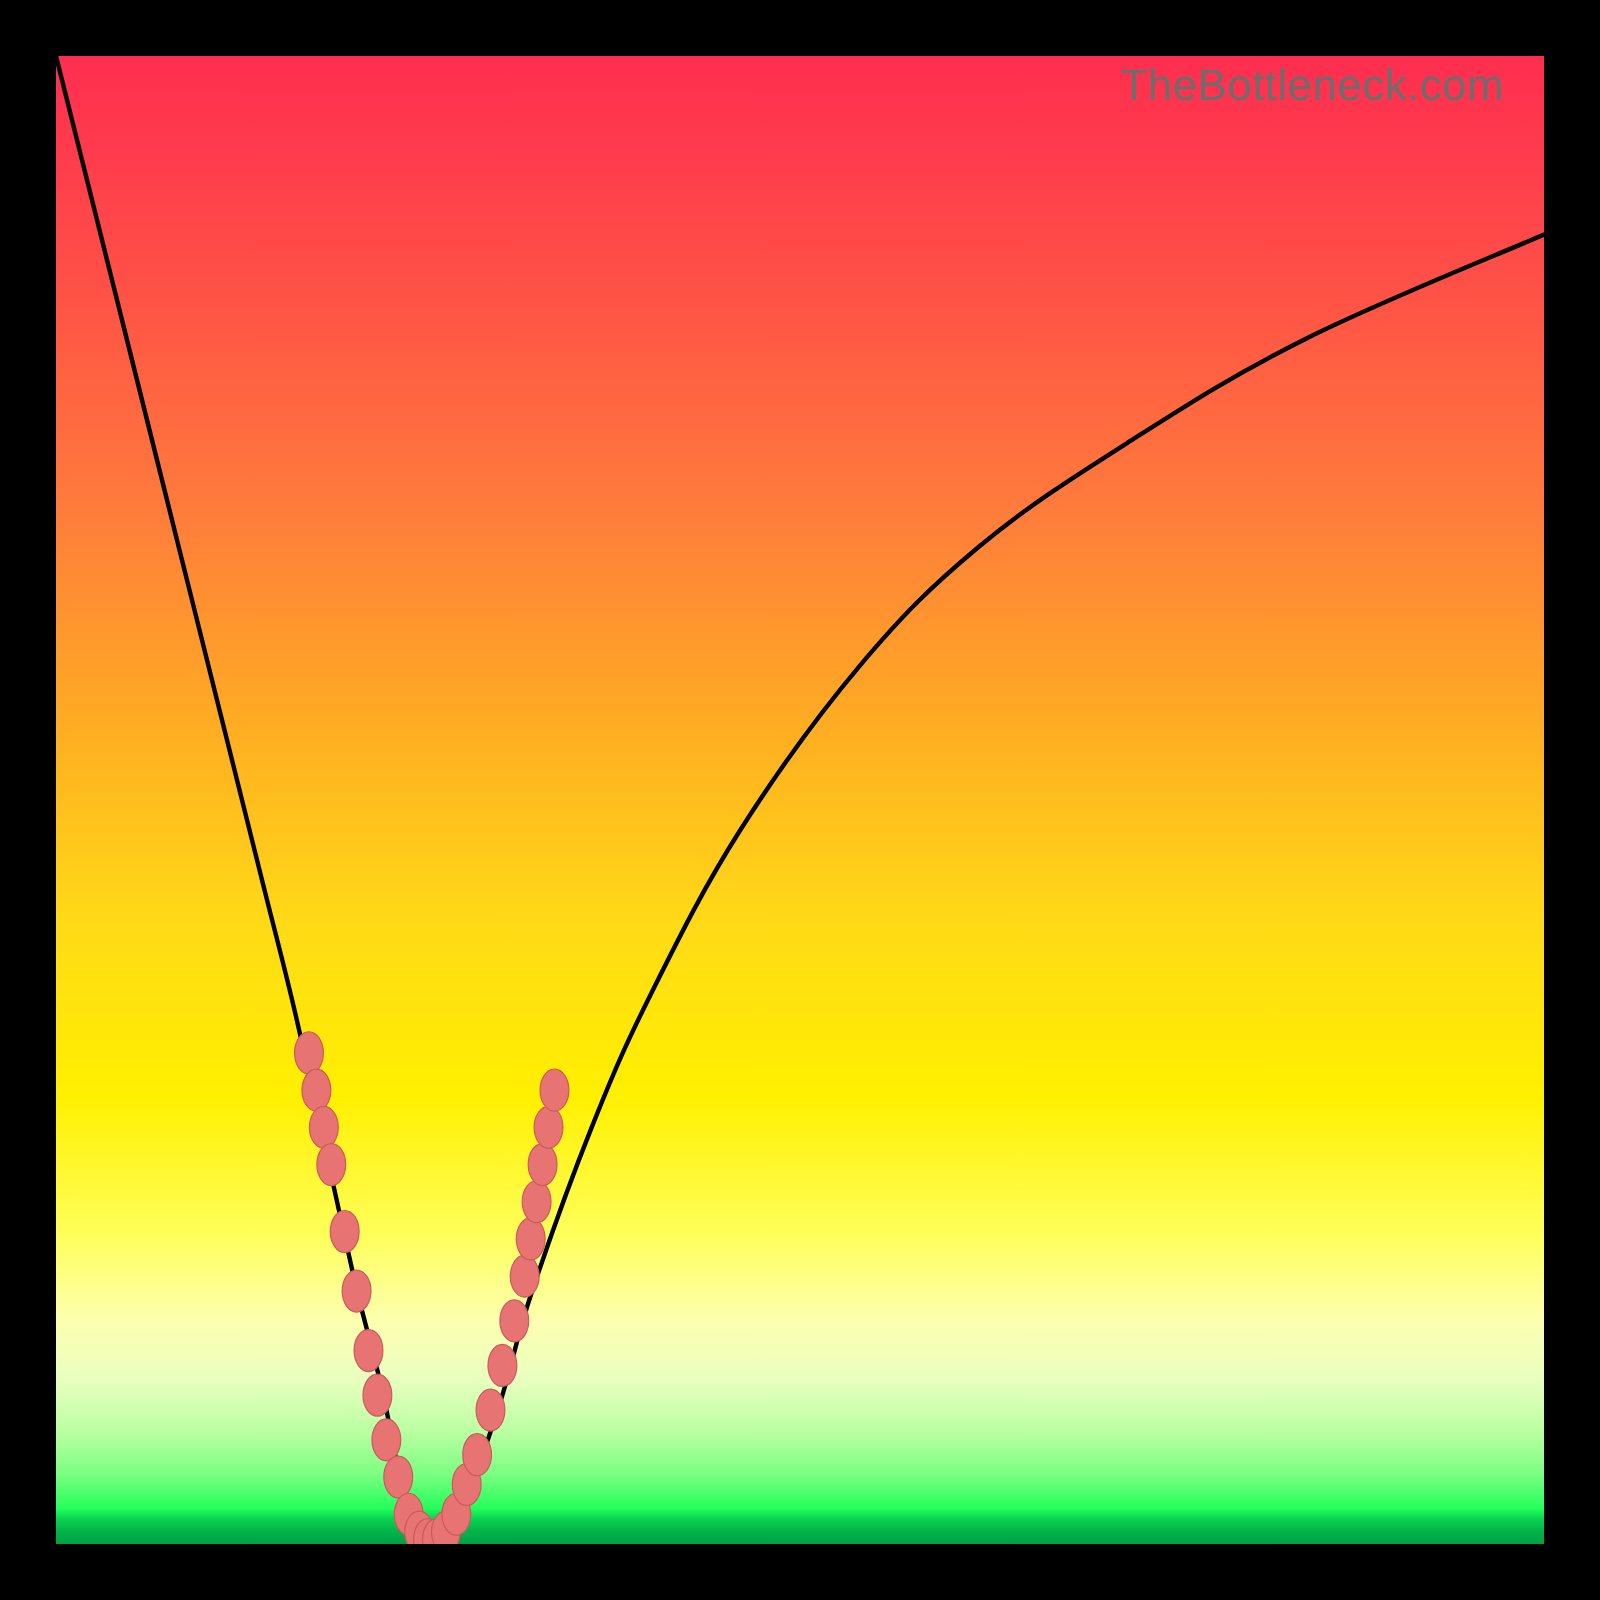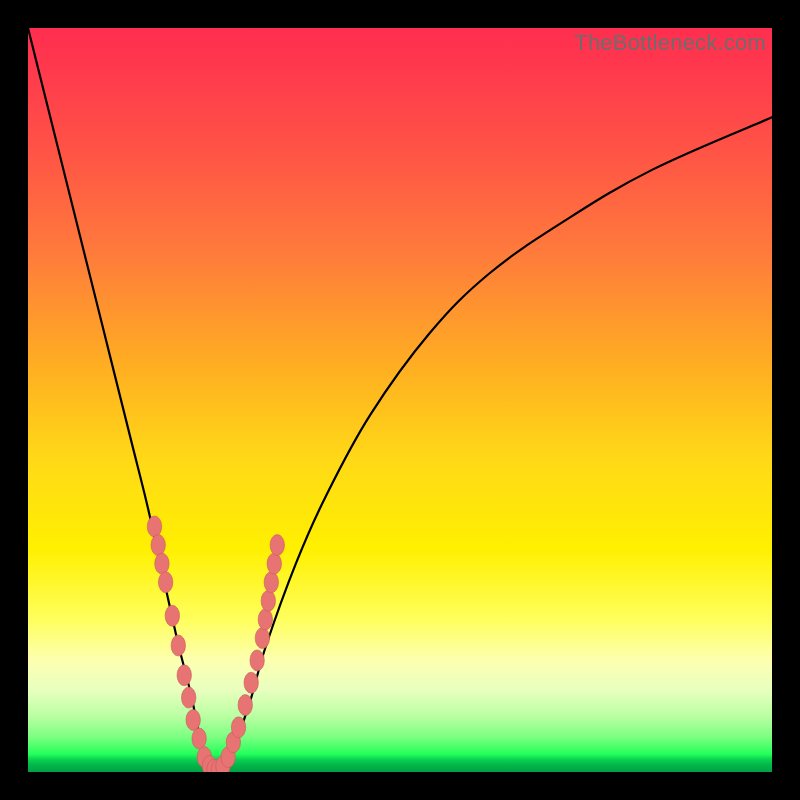--- a/index.html
+++ b/index.html
@@ -49,7 +49,7 @@
   .watermark {
     position: absolute;
     top: 2px;
-    right: 6px;
+    right: 20px;
     color: #6d6d6d;
     font-size: 22px;
     font-weight: 500;

